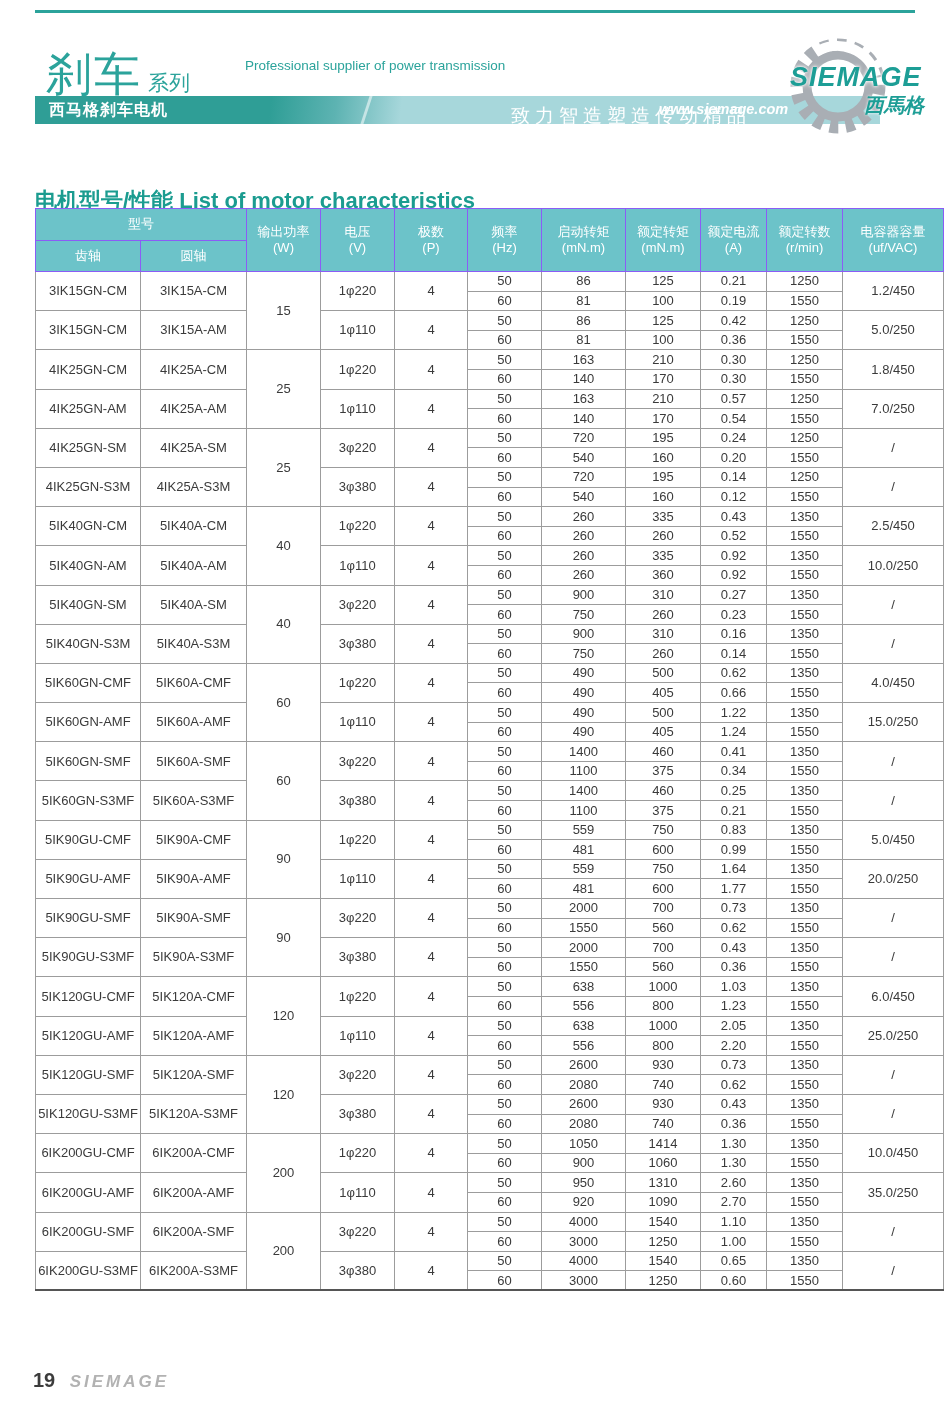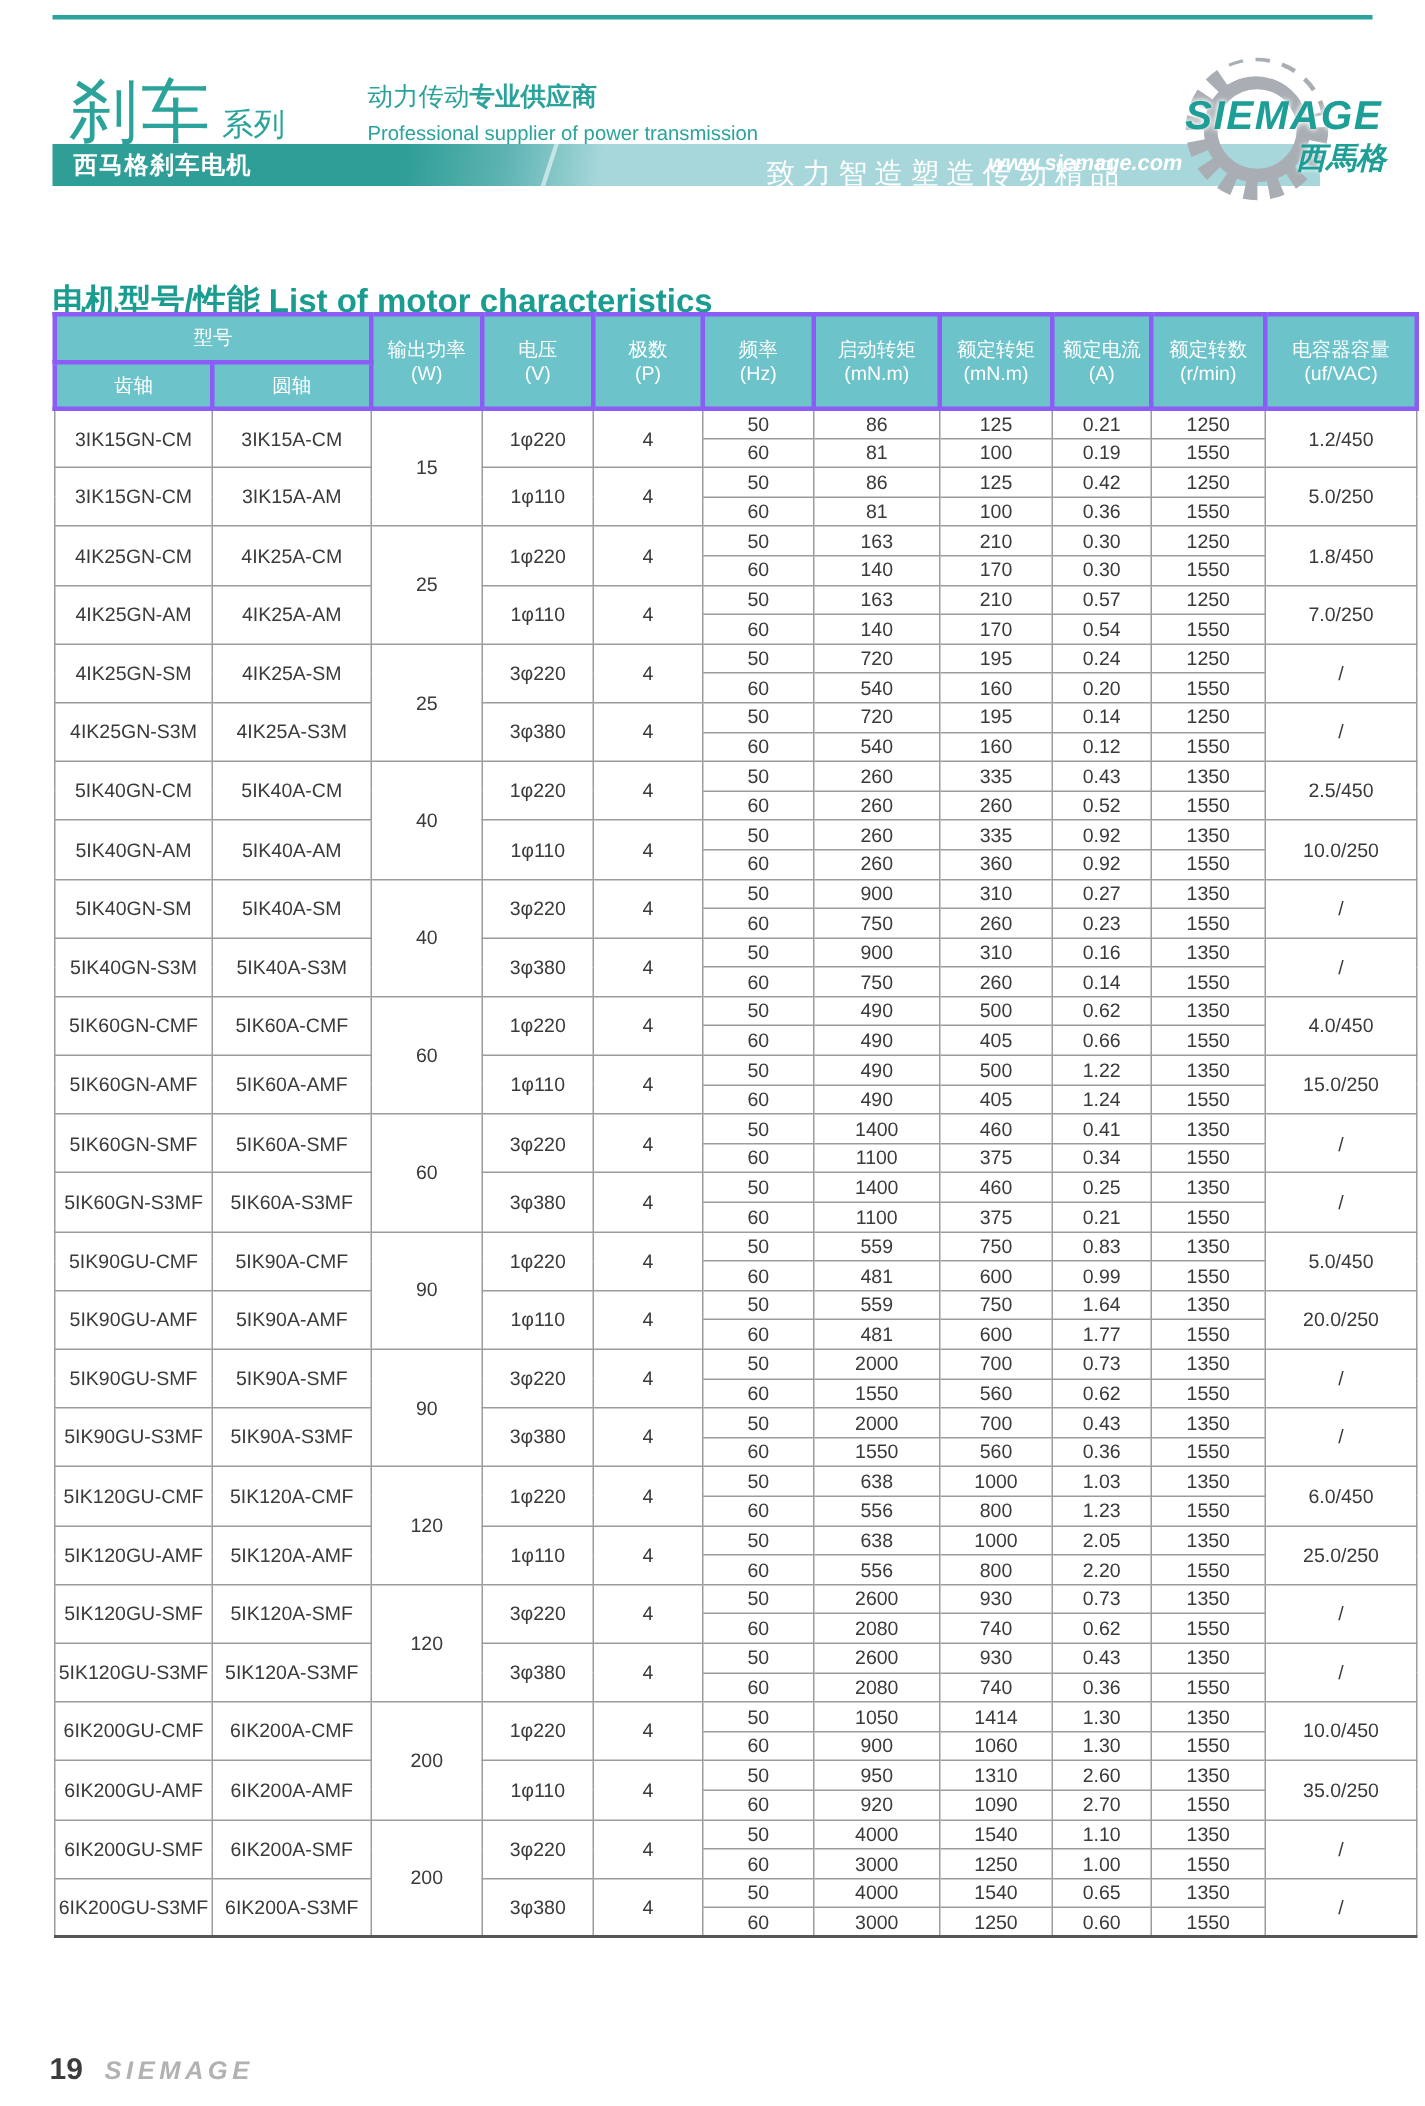--- a/index.html
+++ b/index.html
@@ -86,7 +86,6 @@
 </div>
 
 <div class="supplier">
-  <div class="supplier-cn"><span>动力传动</span><b>专业供应商</b></div>
   <div class="supplier-en">Professional supplier of power transmission</div>
 </div>
 

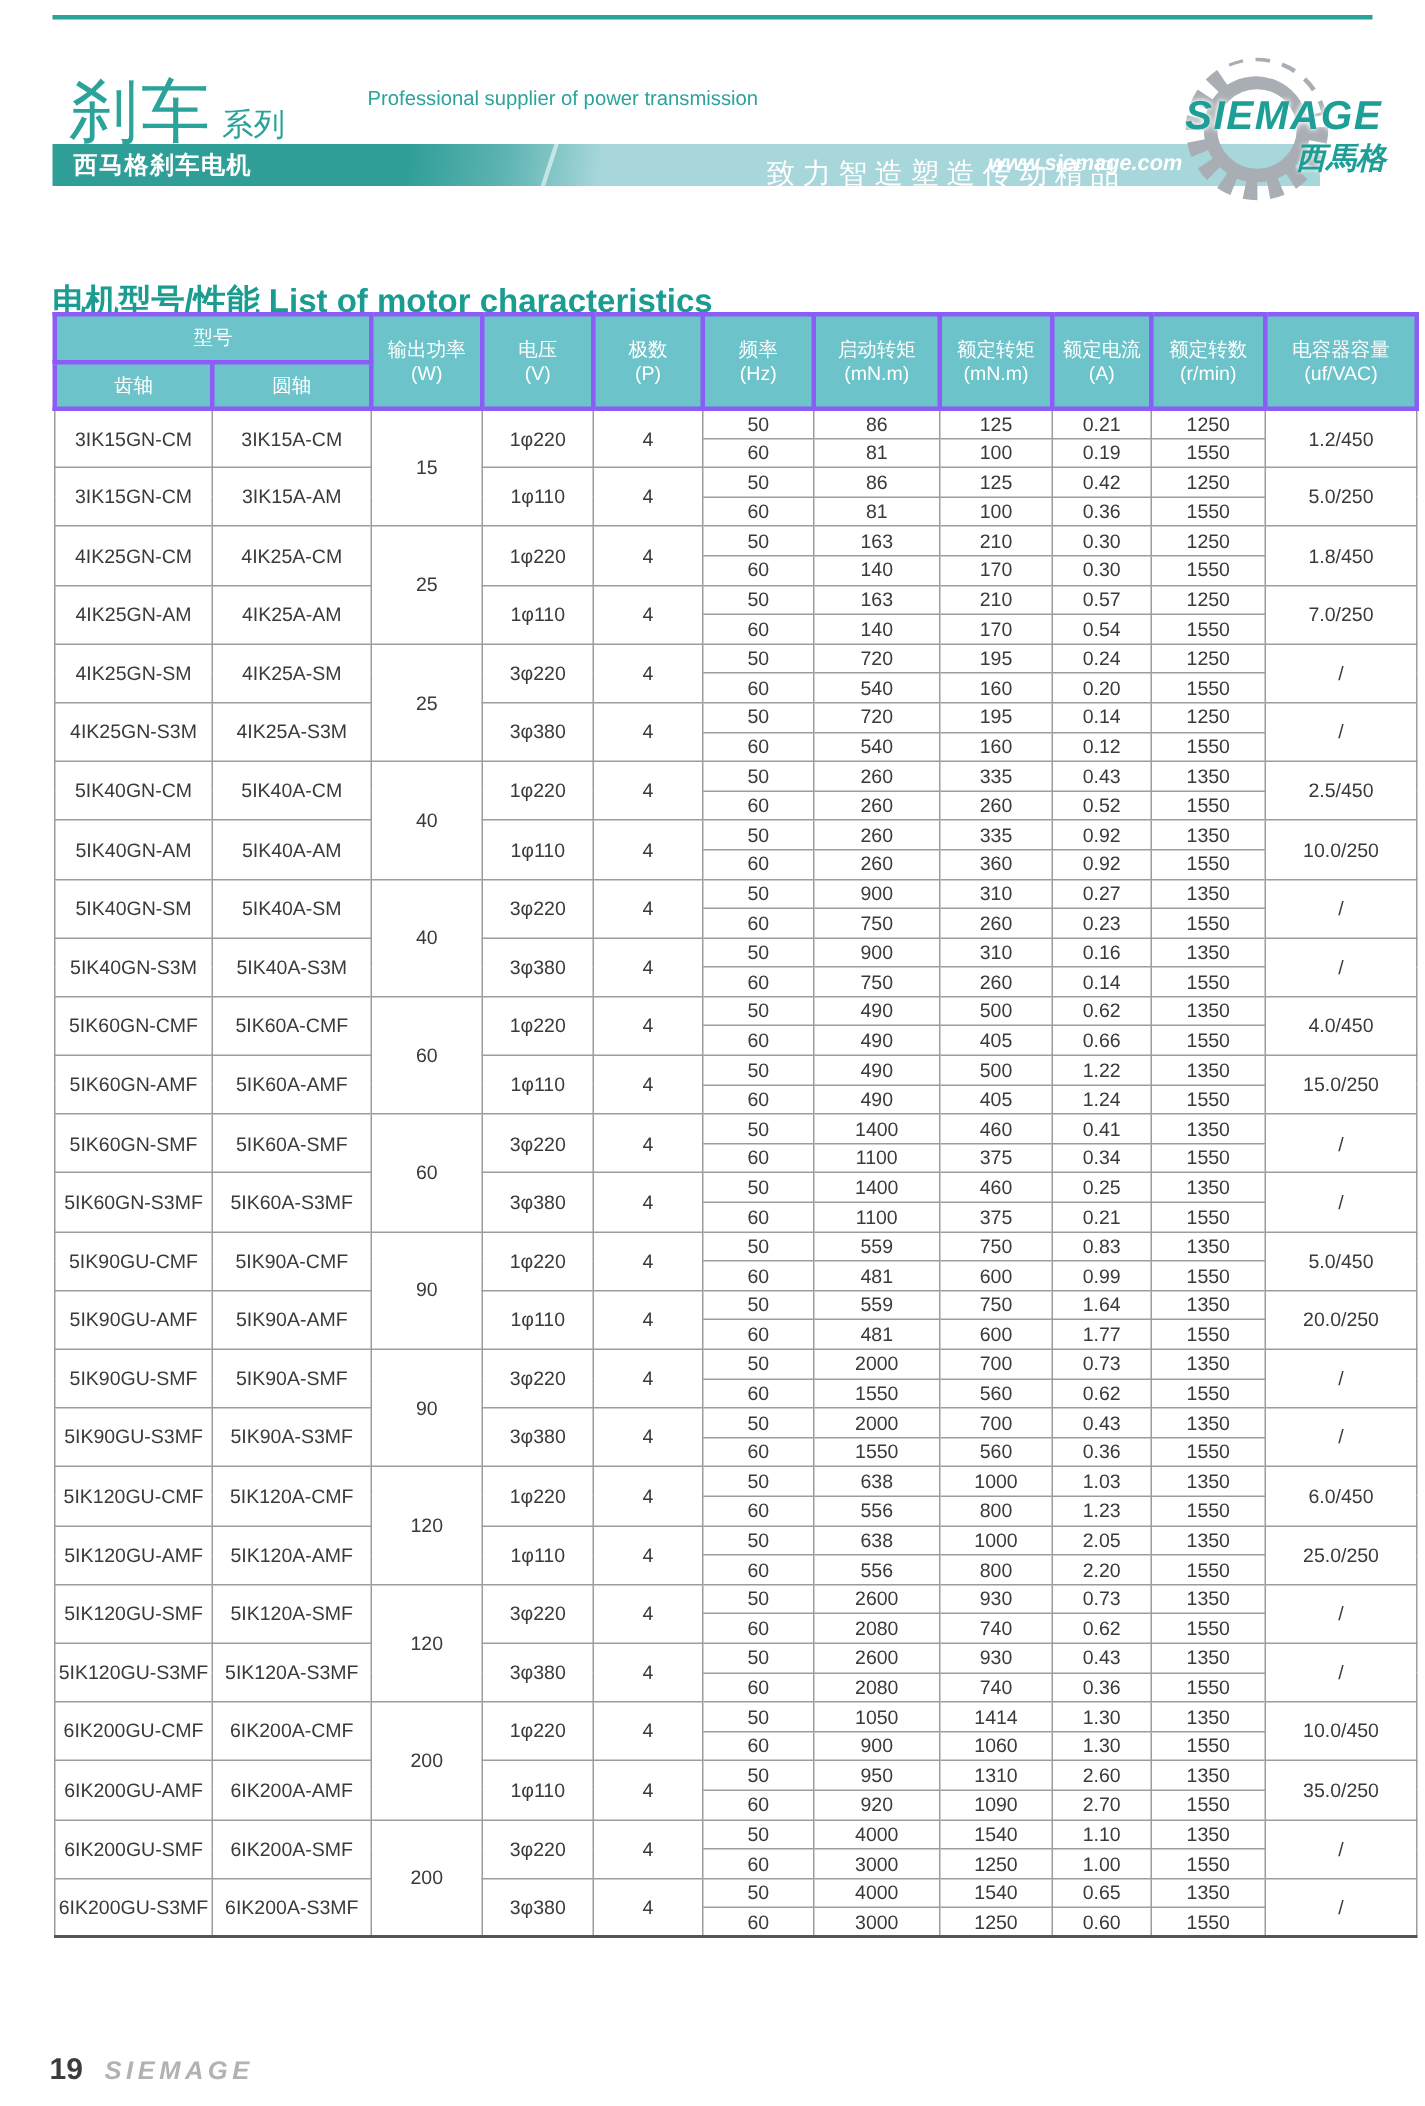--- a/index.html
+++ b/index.html
@@ -58,7 +58,7 @@
   }
   #motor-table th {
     background:#6cc3c9; color:#fff; font-weight:normal;
-    border:3px solid #8b5cf6; font-size:13px; line-height:1.25; padding:0 0;
+    border:1px solid #8b5cf6; font-size:13px; line-height:1.25; padding:0 0;
     text-align:center;
   }
   .h-model { height:32px; }

